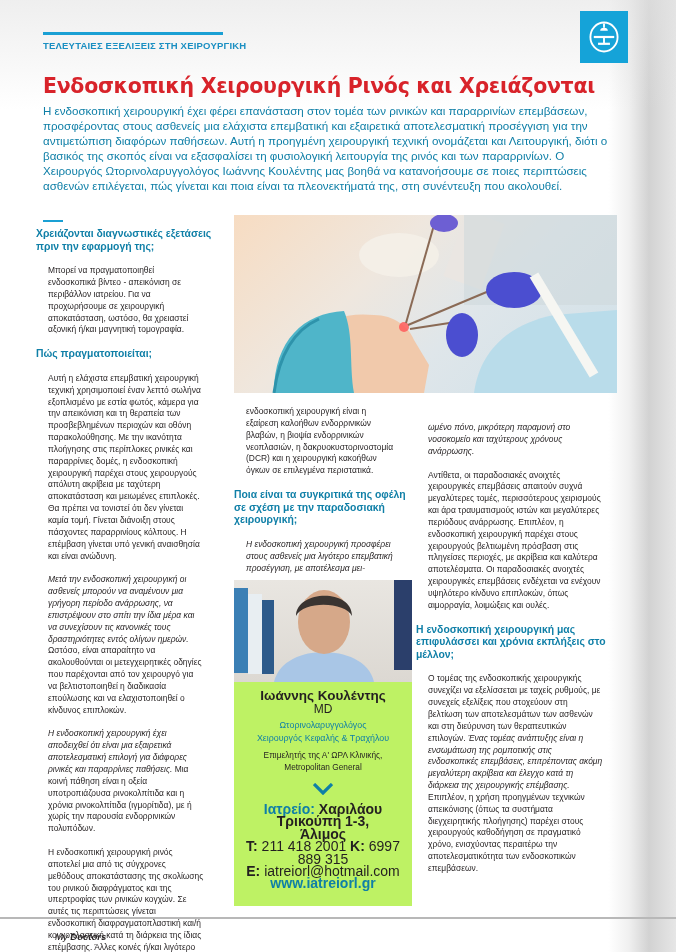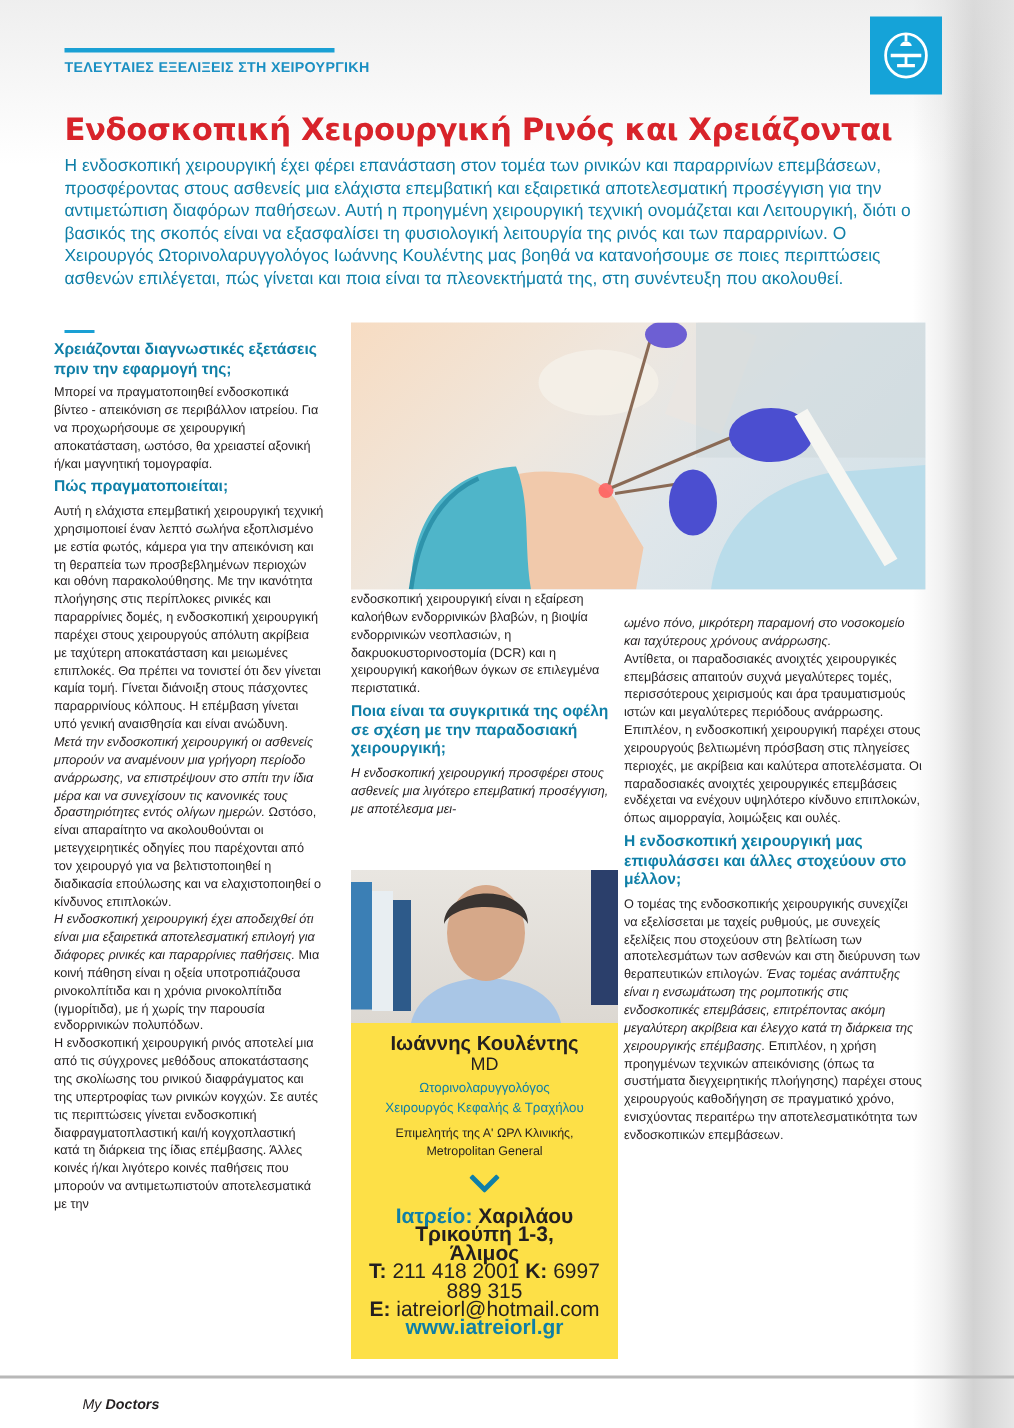--- a/index.html
+++ b/index.html
@@ -42,7 +42,7 @@
   .col {
     position: absolute; font-size: 8.45px; line-height: 11.85px; color: #231f20;
   }
-  .col p { margin: 0; }
+  .col p { margin: 12px; }
   .col h3 {
     font-size: 10.4px; line-height: 12.6px; color: #0f7fa7; font-weight: bold;
     margin: 4px 0 3px 0;

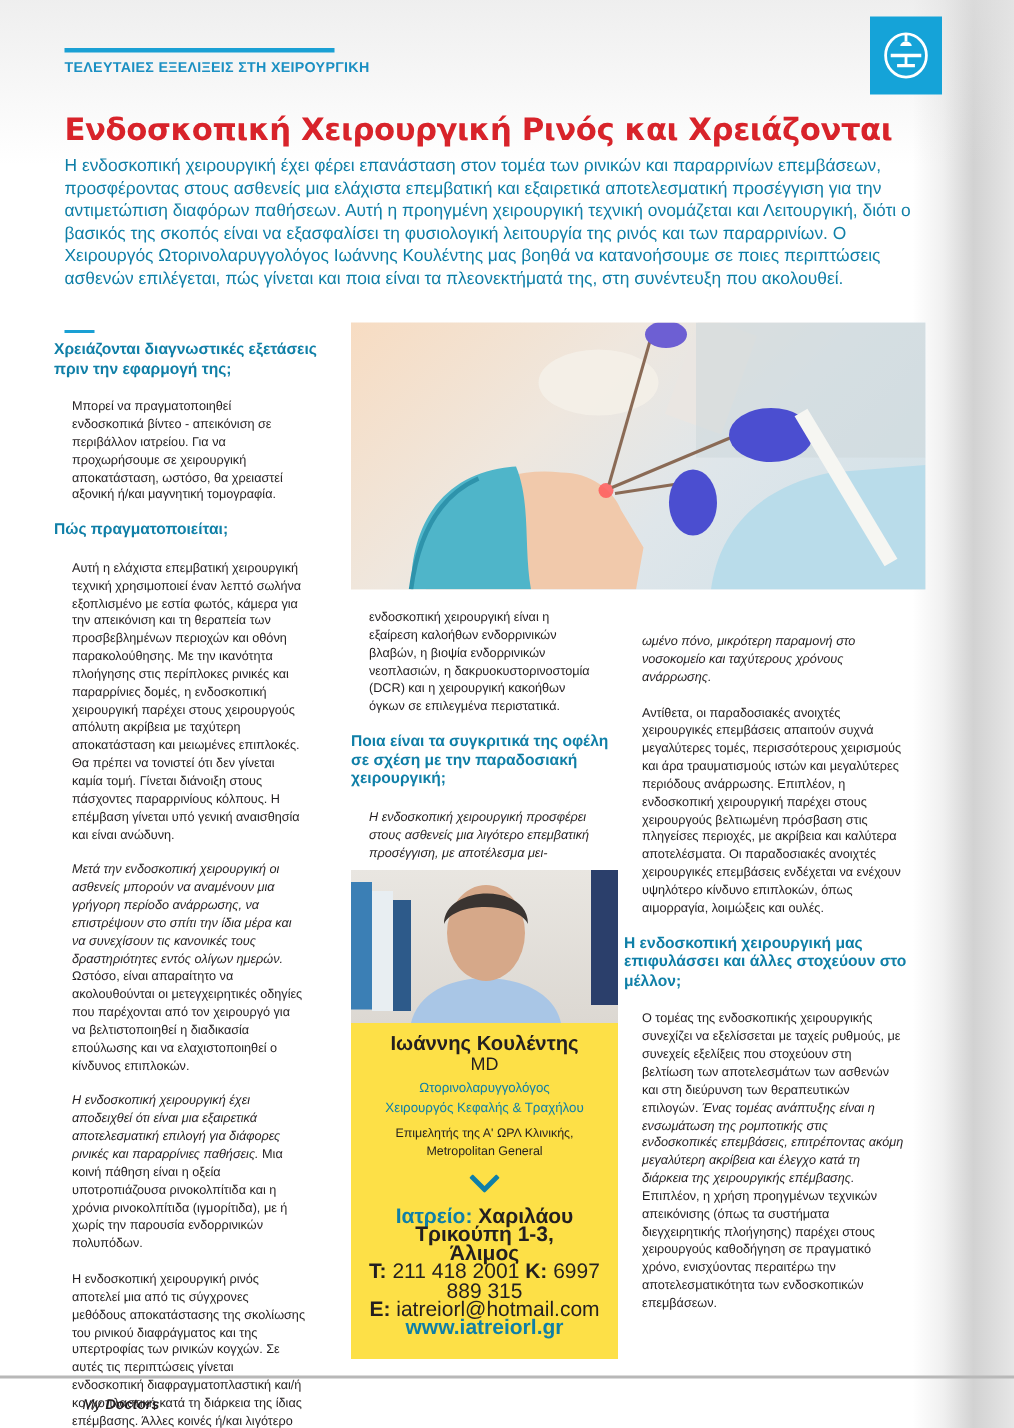--- a/index.html
+++ b/index.html
@@ -180,7 +180,7 @@
 <div class="col col3">
   <p class="bi">ωμένο πόνο, μικρότερη παραμονή στο νοσοκομείο και ταχύτερους χρόνους ανάρρωσης.</p>
   <p>Αντίθετα, οι παραδοσιακές ανοιχτές χειρουργικές επεμβάσεις απαιτούν συχνά μεγαλύτερες τομές, περισσότερους χειρισμούς και άρα τραυματισμούς ιστών και μεγαλύτερες περιόδους ανάρρωσης. Επιπλέον, η ενδοσκοπική χειρουργική παρέχει στους χειρουργούς βελτιωμένη πρόσβαση στις πληγείσες περιοχές, με ακρίβεια και καλύτερα αποτελέσματα. Οι παραδοσιακές ανοιχτές χειρουργικές επεμβάσεις ενδέχεται να ενέχουν υψηλότερο κίνδυνο επιπλοκών, όπως αιμορραγία, λοιμώξεις και ουλές.</p>
-  <h3>Η ενδοσκοπική χειρουργική μας επιφυλάσσει και άλλες στοχεύουν στο μέλλον;</h3>
+  <h3>Η ενδοσκοπική χειρουργική μας επιφυλάσσει και χρόνια εκπλήξεις στο μέλλον;</h3>
   <p><span>Ο τομέας της ενδοσκοπικής χειρουργικής συνεχίζει να εξελίσσεται με ταχείς ρυθμούς, με συνεχείς εξελίξεις που στοχεύουν στη βελτίωση των αποτελεσμάτων των ασθενών και στη διεύρυνση των θεραπευτικών επιλογών. </span><span class="bi">Ένας τομέας ανάπτυξης είναι η ενσωμάτωση της ρομποτικής στις ενδοσκοπικές επεμβάσεις, επιτρέποντας ακόμη μεγαλύτερη ακρίβεια και έλεγχο κατά τη διάρκεια της χειρουργικής επέμβασης.</span><span> Επιπλέον, η χρήση προηγμένων τεχνικών απεικόνισης (όπως τα συστήματα διεγχειρητικής πλοήγησης) παρέχει στους χειρουργούς καθοδήγηση σε πραγματικό χρόνο, ενισχύοντας περαιτέρω την αποτελεσματικότητα των ενδοσκοπικών επεμβάσεων.</span></p>
 </div>
 

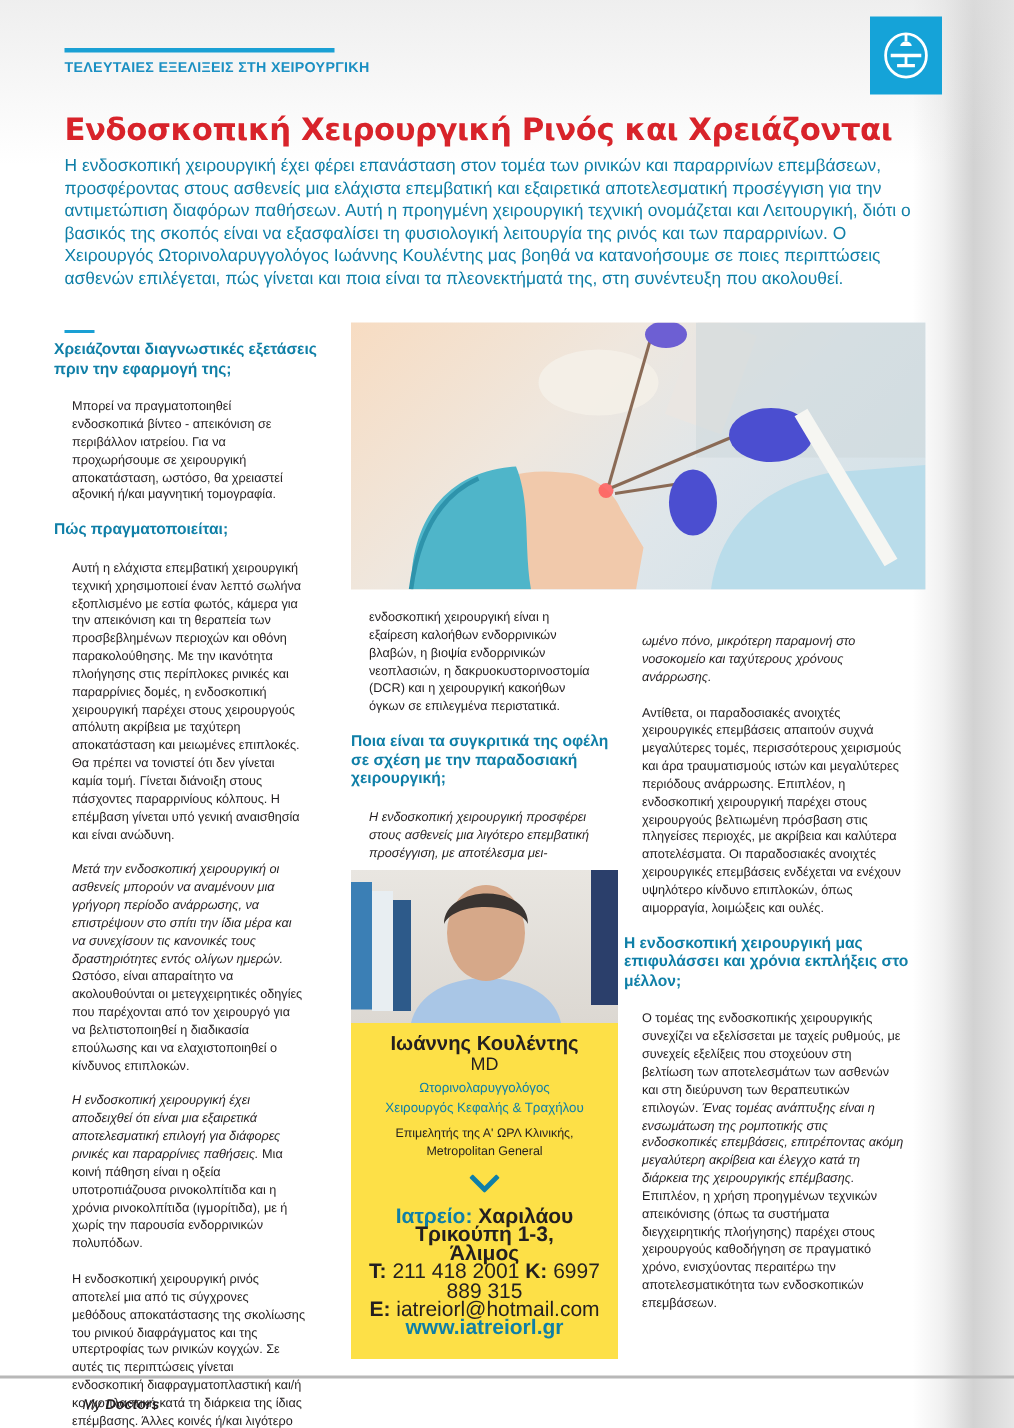--- a/index.html
+++ b/index.html
@@ -61,7 +61,7 @@
   }
   .bio-box {
     position: absolute; left: 234px; top: 682px; width: 178px; height: 224px;
-    background: #fde047; text-align: center; padding-top: 6px;
+    background: #bef264; text-align: center; padding-top: 6px;
   }
   .bio-name { font-size: 13.5px; font-weight: bold; color: #231f20; line-height: 15px; }
   .bio-md { font-size: 12px; color: #231f20; line-height: 13px; }

